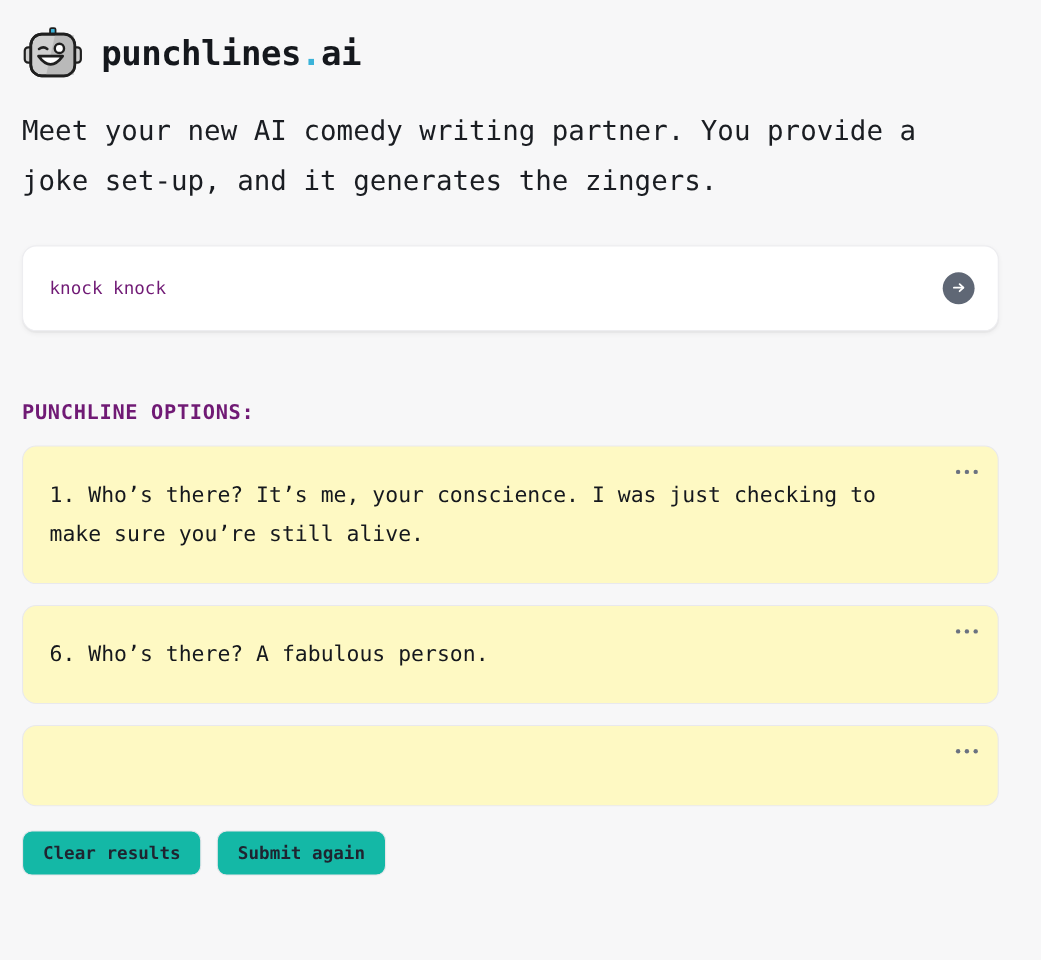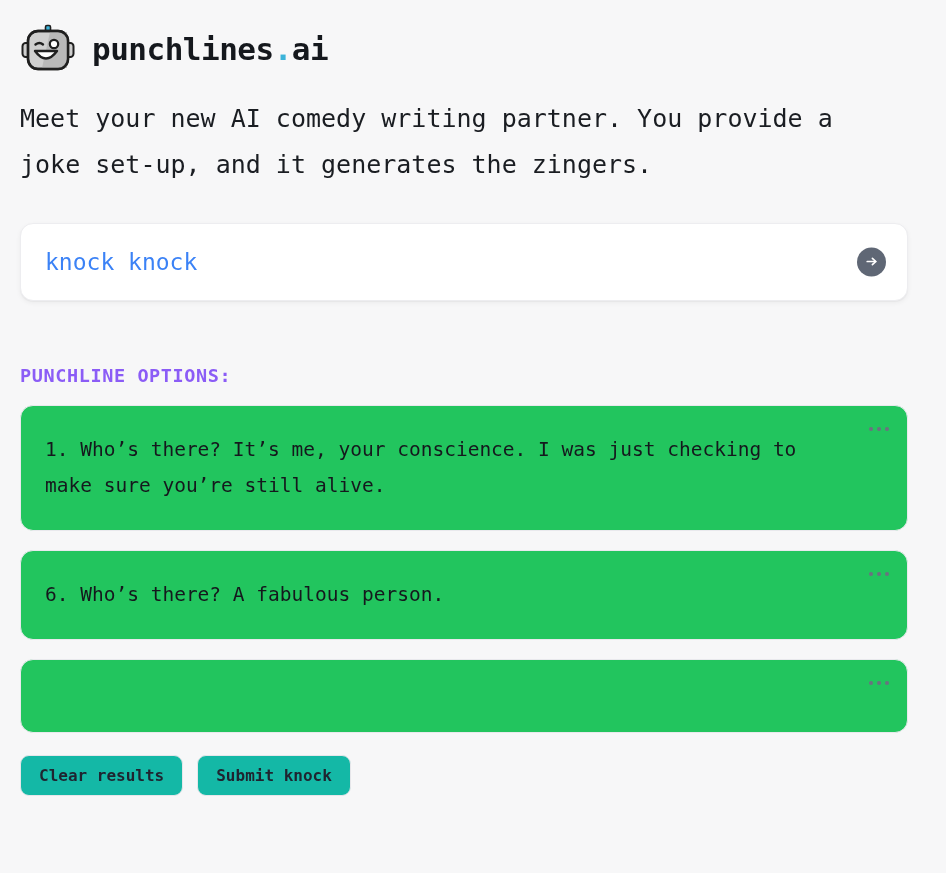--- a/index.html
+++ b/index.html
@@ -75,8 +75,8 @@
     outline: none;
     background: transparent;
     font-family: inherit;
-    font-size: 23px;
-    color: #3b82f6;
+    font-size: 16px;
+    color: #701a75;
     padding: 0;
     letter-spacing: 0px;
   }

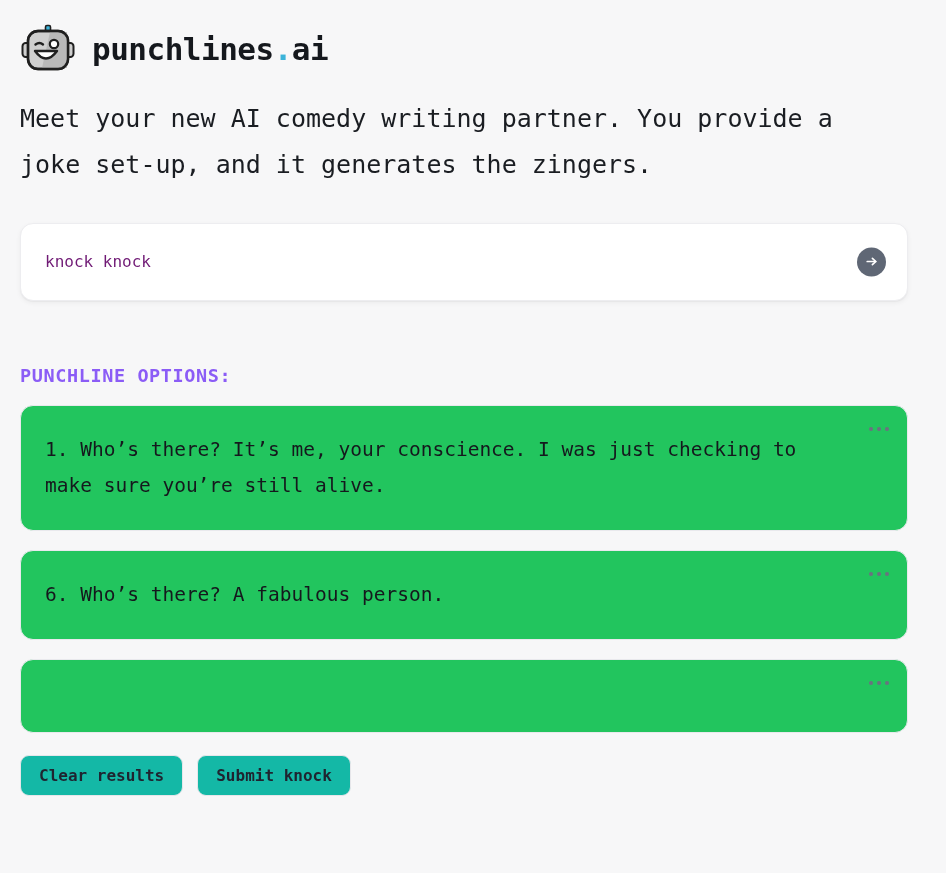--- a/index.html
+++ b/index.html
@@ -105,7 +105,7 @@
     font-size: 18.5px;
     font-weight: bold;
     letter-spacing: 0.6px;
-    color: #8b5cf6;
+    color: #701a75;
   }
   .cards { margin-top: 19px; }
   .card {

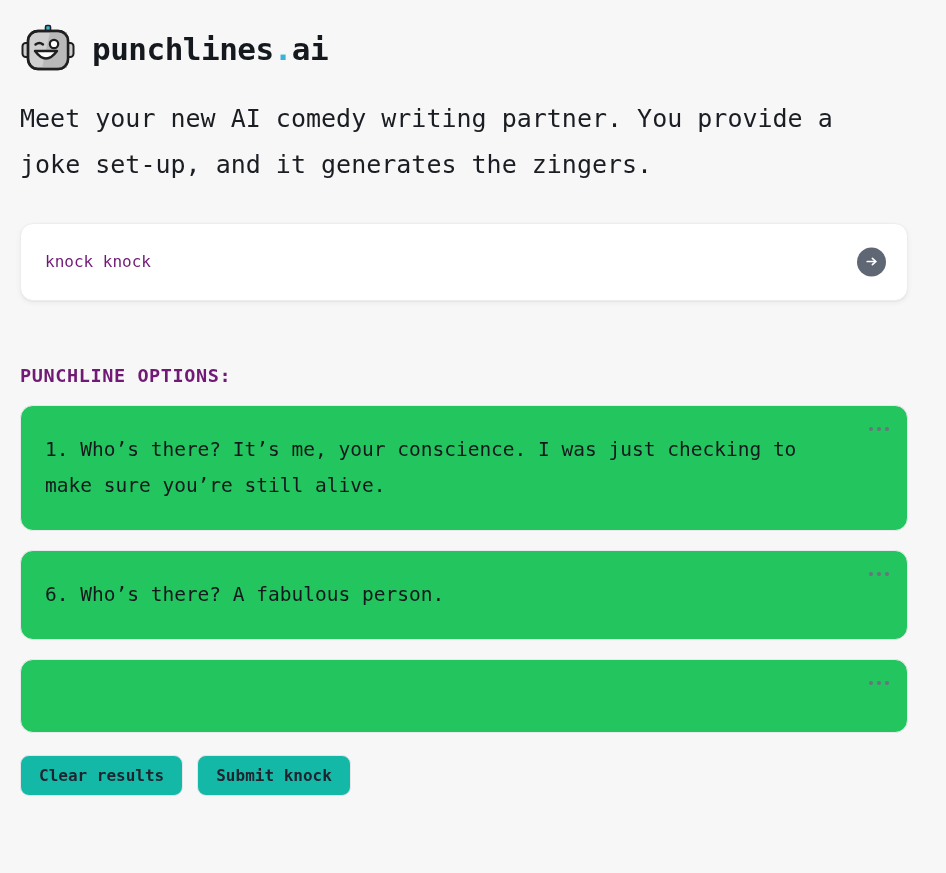--- a/index.html
+++ b/index.html
@@ -110,7 +110,7 @@
   .cards { margin-top: 19px; }
   .card {
     position: relative;
-    background: #22c55e;
+    background: #fef9c3;
     border: 1px solid #e9e9ed;
     border-radius: 13px;
     padding: 26px 56px 26px 24px;

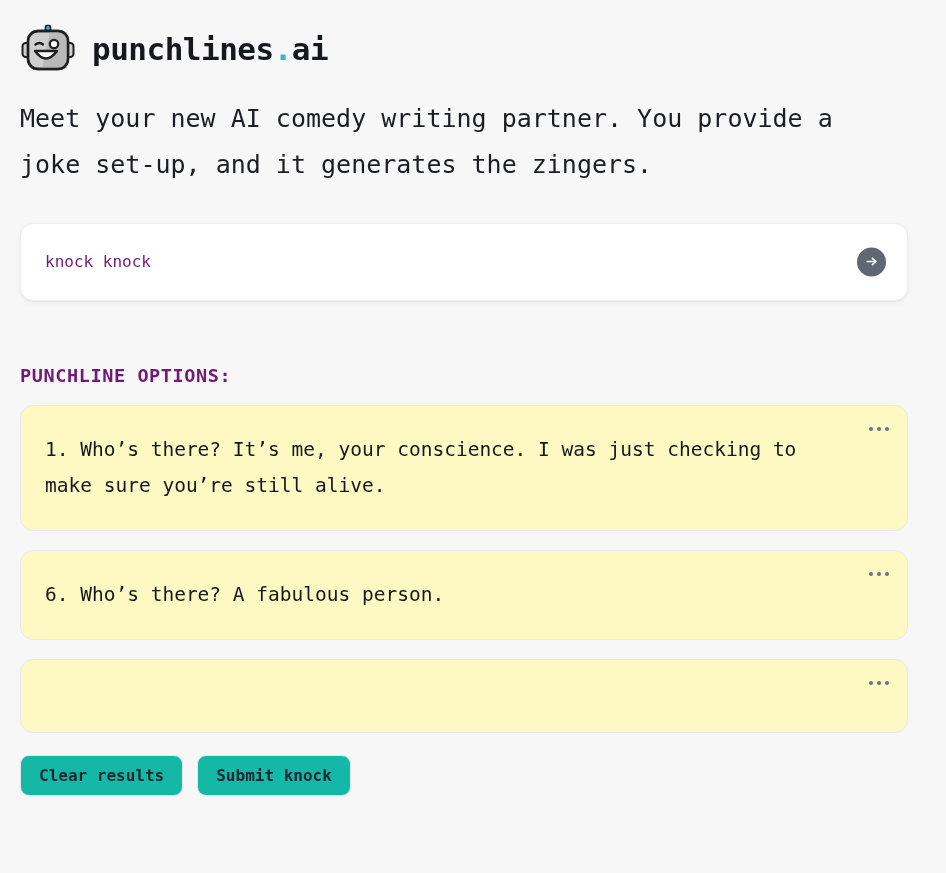--- a/index.html
+++ b/index.html
@@ -248,7 +248,7 @@
 
   <div class="actions">
     <button class="action-btn">Clear results</button>
-    <button class="action-btn">Submit knock</button>
+    <button class="action-btn">Submit again</button>
   </div>
 
 </div>

